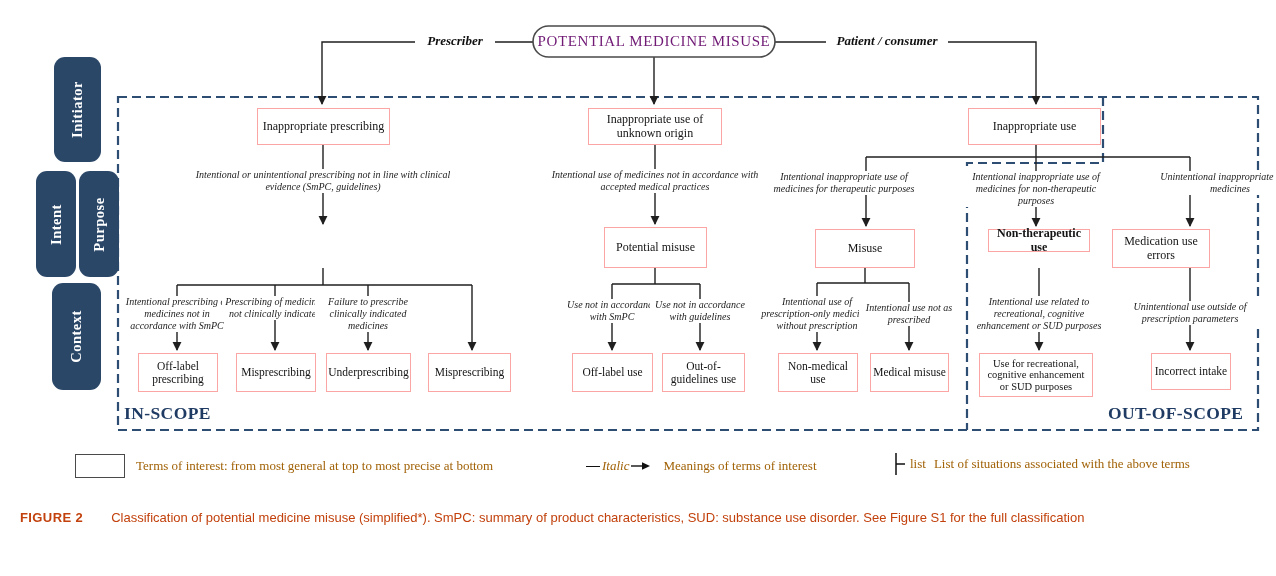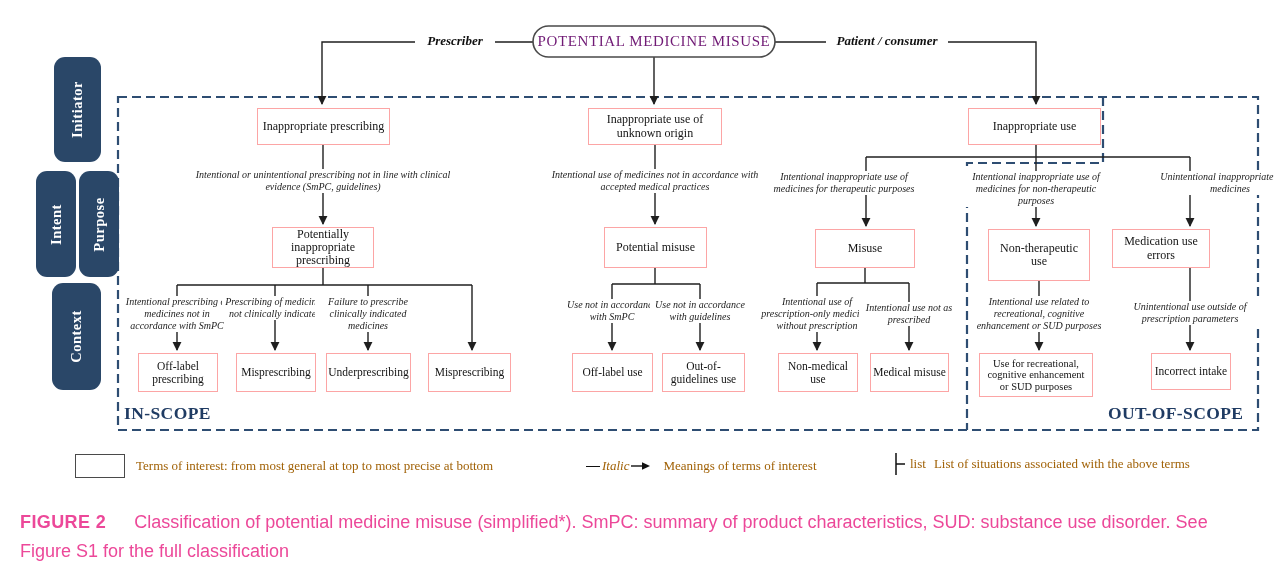--- a/index.html
+++ b/index.html
@@ -129,7 +129,6 @@
 
   <div class="node" style="left:257px;top:108px;width:133px;height:37px;">Inappropriate prescribing</div>
   <div class="desc" style="left:183px;top:169px;width:280px;">Intentional or unintentional prescribing not in line with clinical evidence (SmPC, guidelines)</div>
-  <div class="node" style="left:272px;top:227px;width:102px;height:41px;">Potentially inappropriate prescribing</div>
 
   <div class="desc" style="left:124px;top:296px;width:106px;">Intentional prescribing of medicines not in accordance with SmPC</div>
   <div class="desc" style="left:222px;top:296px;width:106px;">Prescribing of medicines not clinically indicated</div>

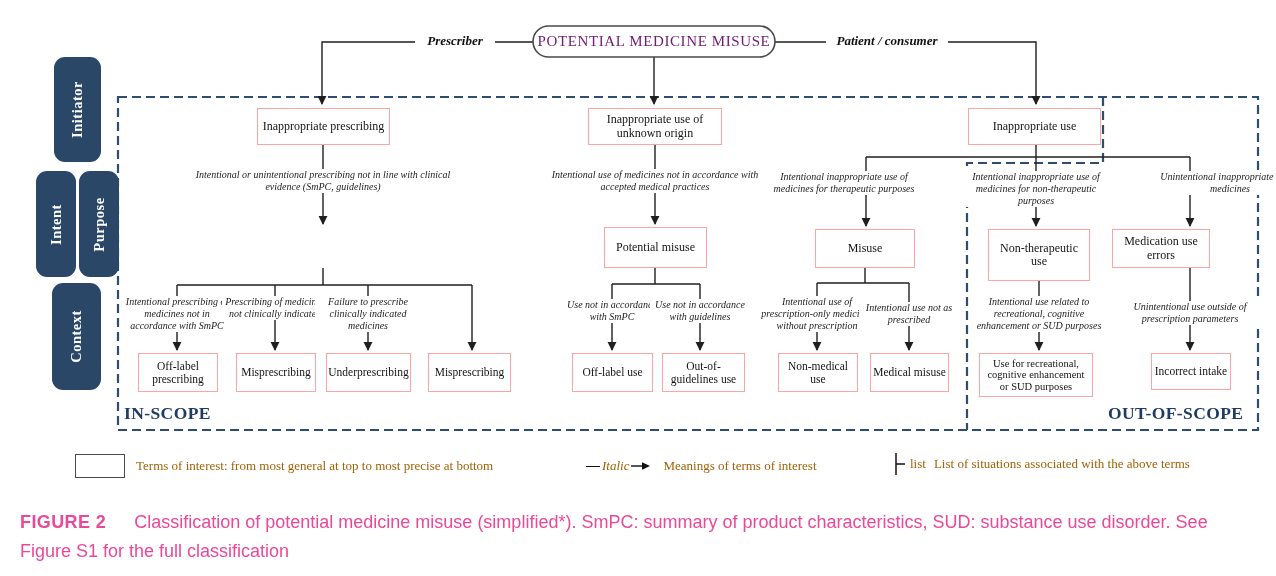--- a/index.html
+++ b/index.html
@@ -156,7 +156,7 @@
   <div class="desc" style="left:1115px;top:171px;width:150px;margin-left:40px;">Unintentional inappropriate use of medicines</div>
 
   <div class="node" style="left:815px;top:229px;width:100px;height:39px;">Misuse</div>
-  <div class="node" style="left:988px;top:229px;width:102px;height:52px;">Non-therapeutic use</div>
+  <div class="node" style="left:988px;top:229px;width:102px;height:23px;font-weight:bold;">Non-therapeutic use</div>
   <div class="node" style="left:1112px;top:229px;width:98px;height:39px;">Medication use errors</div>
 
   <div class="desc" style="left:757px;top:296px;width:120px;">Intentional use of prescription-only medicines without prescription</div>

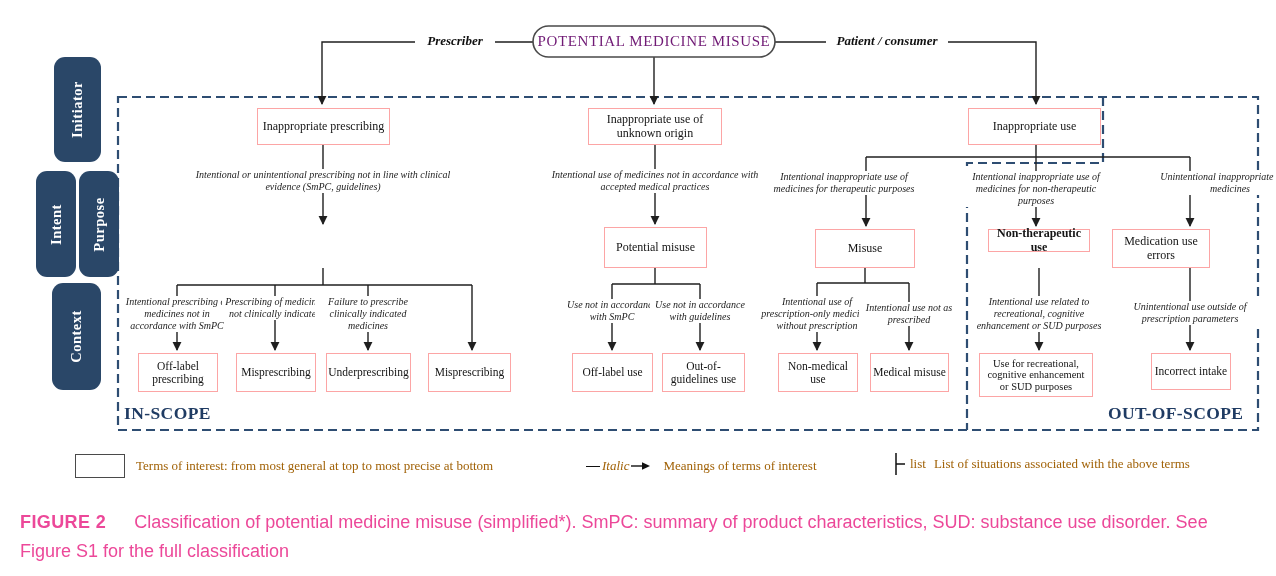--- a/index.html
+++ b/index.html
@@ -57,7 +57,7 @@
   .caption{
     position:absolute;left:20px;top:508px;width:1238px;
     font-family:"Liberation Sans","DejaVu Sans",sans-serif;
-    font-size:18px;line-height:1.6;color:#ec4899;
+    font-size:13px;line-height:1.6;color:#c2410c;
   }
   .captag{font-weight:bold;letter-spacing:0.4px;margin-right:28px;}
 </style>

